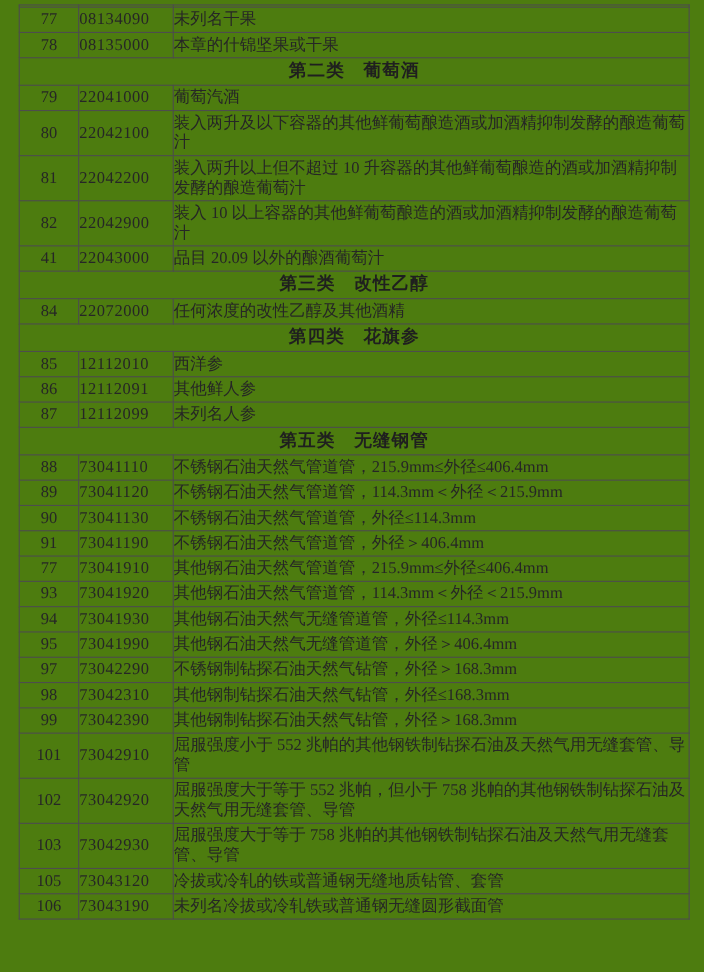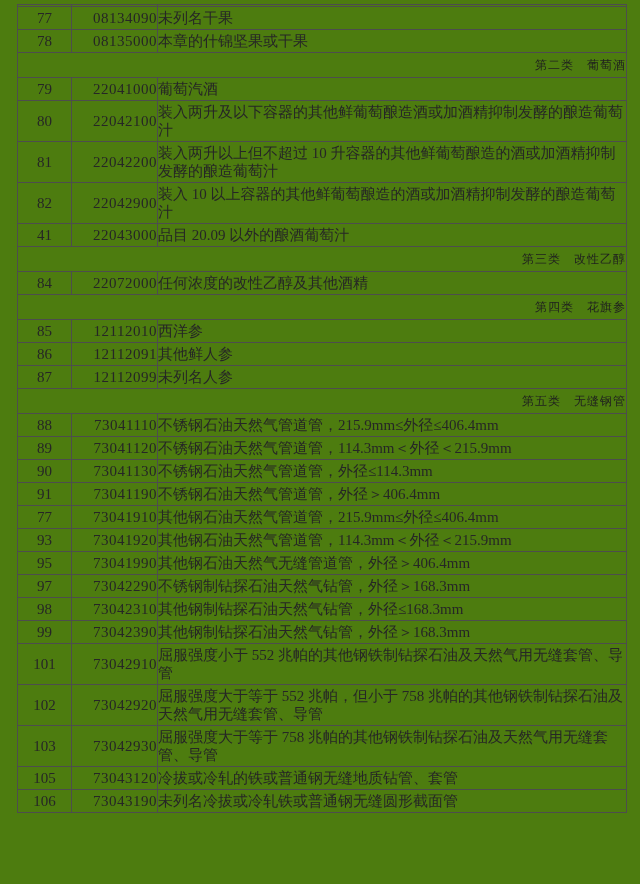--- a/index.html
+++ b/index.html
@@ -37,7 +37,7 @@
     font-size: 1px;
   }
   td.col-no   { width: 53px;  text-align: center; }
-  td.col-code { width: 85px;  text-align: right; letter-spacing: 0.5px; }
+  td.col-code { width: 85px;  text-align: left; letter-spacing: 0.5px; }
   td.col-desc { width: 468px; text-align: left; padding-left: 9px; padding-right: 6px; }
   tr.section-row td {
     font-weight: normal;

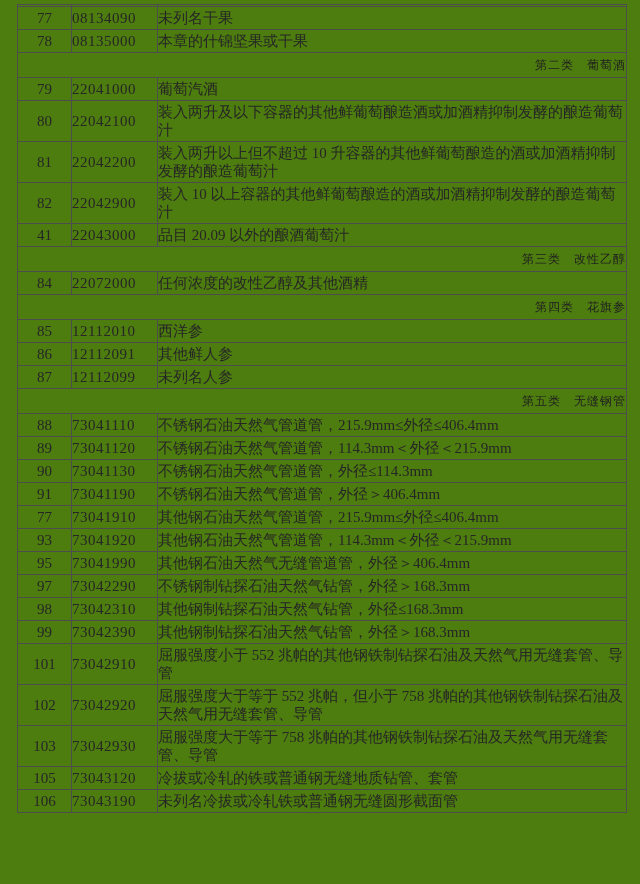--- a/index.html
+++ b/index.html
@@ -40,9 +40,9 @@
   td.col-code { width: 85px;  text-align: left; letter-spacing: 0.5px; }
   td.col-desc { width: 468px; text-align: left; padding-left: 9px; padding-right: 6px; }
   tr.section-row td {
-    font-weight: normal;
-    font-size: 12px;
-    text-align: right;
+    font-weight: bold;
+    font-size: 16px;
+    text-align: center;
     letter-spacing: 1px;
     height: 20px;
     color: #1f1f1f;

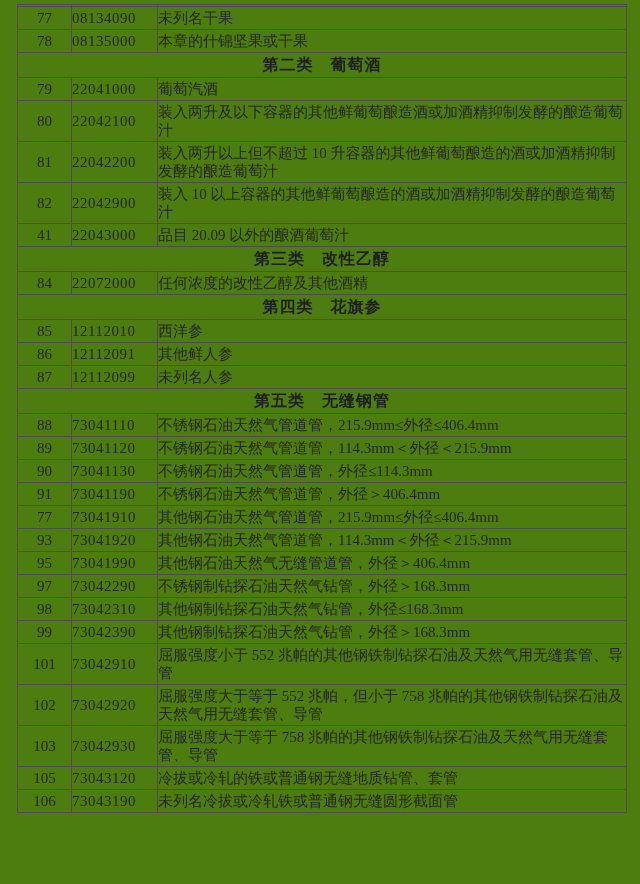--- a/index.html
+++ b/index.html
@@ -178,6 +178,11 @@
       <td class="col-desc">其他钢石油天然气管道管，114.3mm＜外径＜215.9mm</td>
     </tr>
 
+    <tr class="item-row">
+      <td class="col-no">94</td>
+      <td class="col-code">73041930</td>
+      <td class="col-desc">其他钢石油天然气无缝管道管，外径≤114.3mm</td>
+    </tr>
 
     <tr class="item-row">
       <td class="col-no">95</td>

